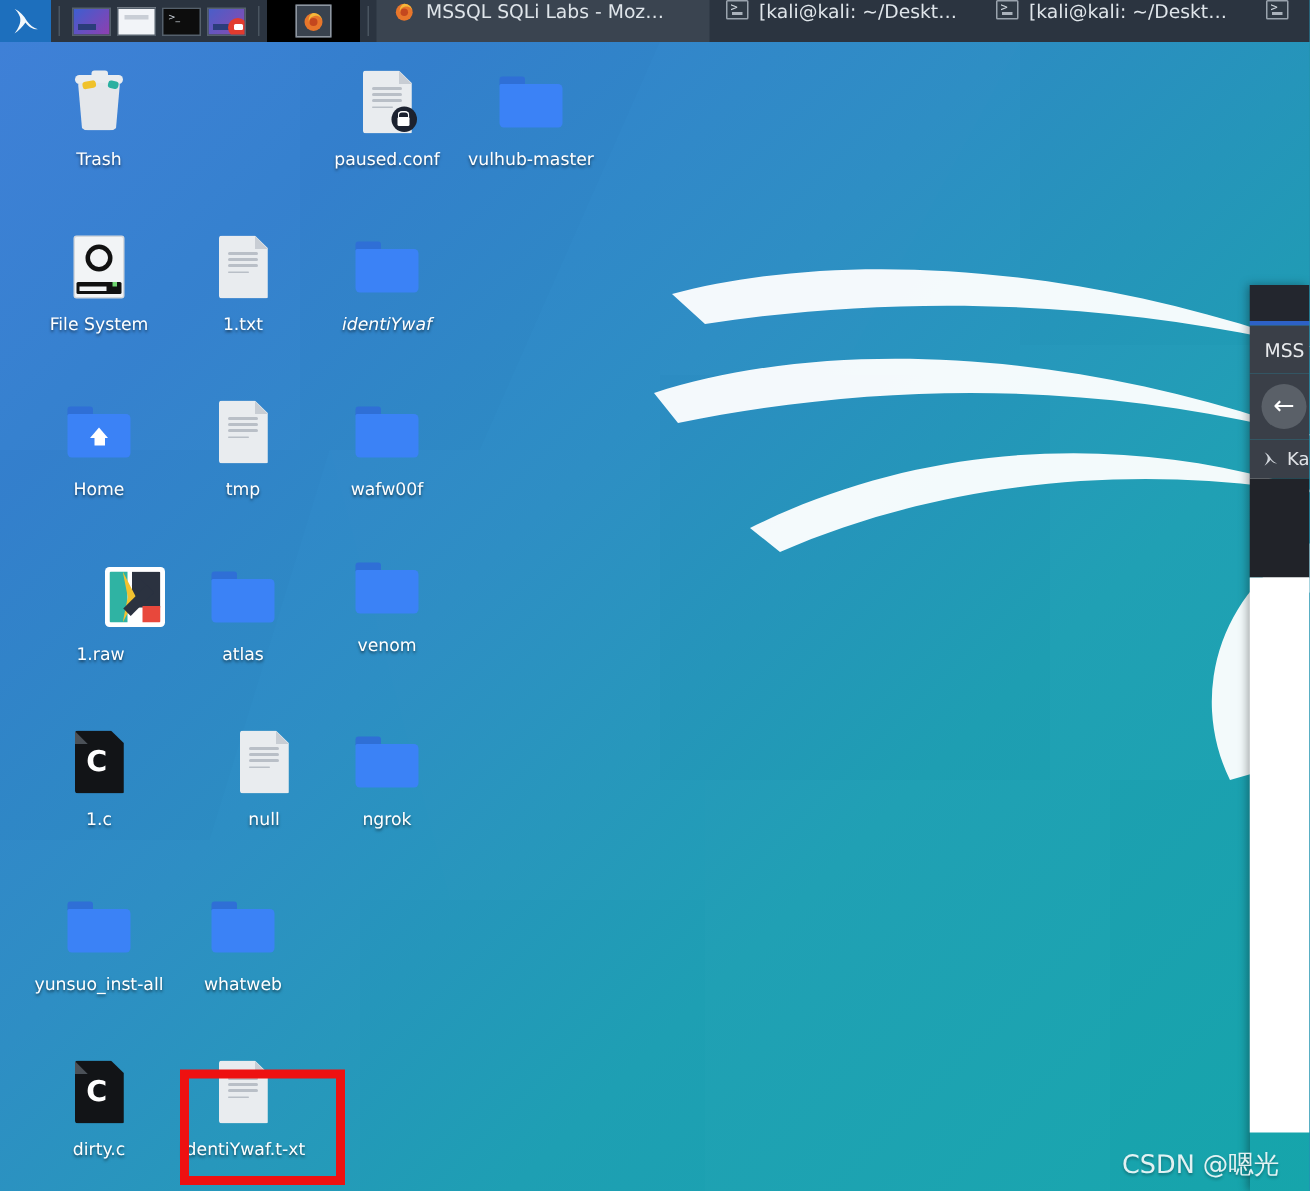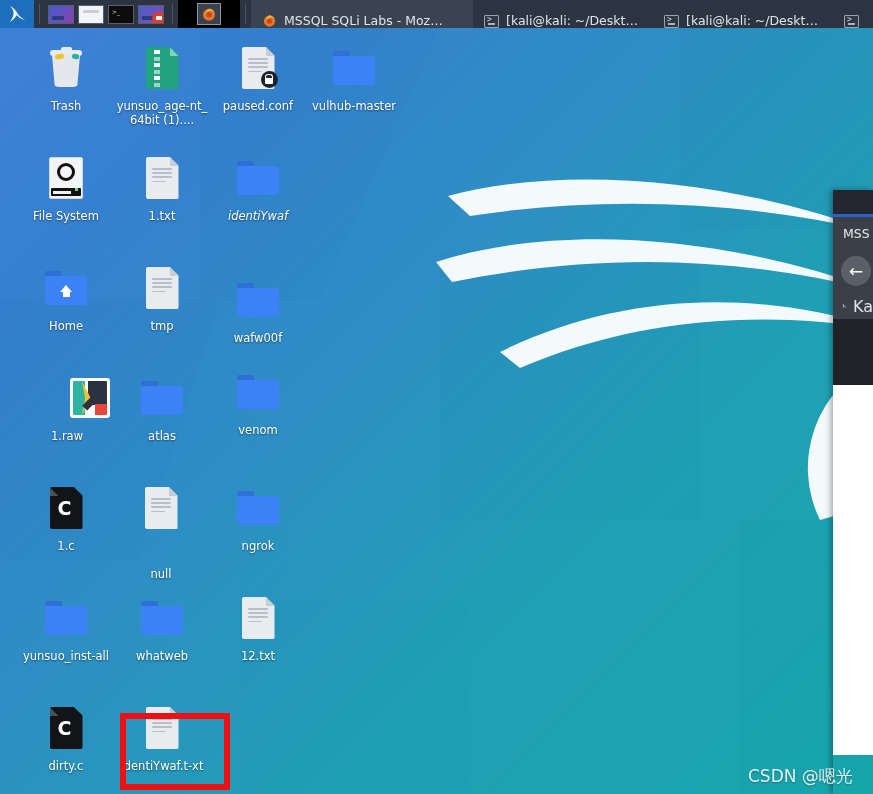--- a/index.html
+++ b/index.html
@@ -66,7 +66,7 @@
 
   .tasklist { display:flex; align-items:center; height:28px; flex:1; min-width:0; }
   .task {
-    display:flex; align-items:flex-end; gap:7px;
+    display:flex; align-items:flex-start; gap:7px;
     height:28px; padding:0 11px; min-width:0;
     color:#dfe5ea; font-size:12.5px; white-space:nowrap;
   }

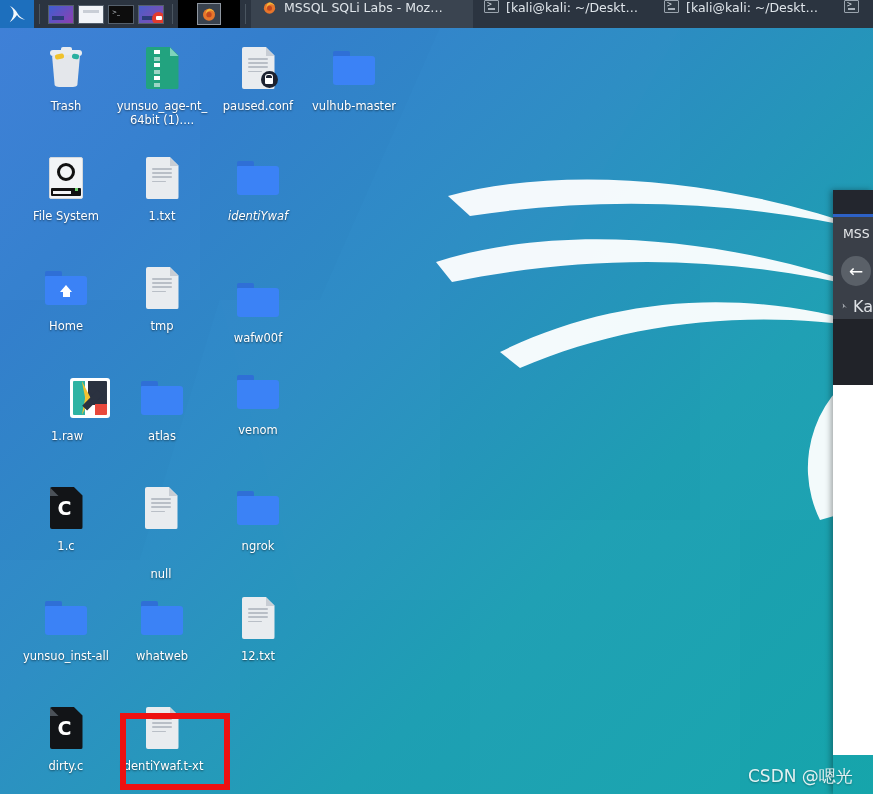--- a/index.html
+++ b/index.html
@@ -398,23 +398,6 @@
       </div>
       <div class="icon-label">Trash</div>
     </div>
-    <div class="icon-cell" style="left: 114px; top: 8px;">
-      <div class="icon-art">
-        <div class="f-zip">
-          <span class="page"></span>
-          <span class="fold"></span>
-          <span class="zipper">
-            <i></i>
-            <i></i>
-            <i></i>
-            <i></i>
-            <i></i>
-            <i></i>
-          </span>
-        </div>
-      </div>
-      <div class="icon-label">yunsuo_age-nt_64bit (1)....</div>
-    </div>
     <div class="icon-cell" style="left: 306px; top: 8px;">
       <div class="icon-art">
         <div class="f-folder">

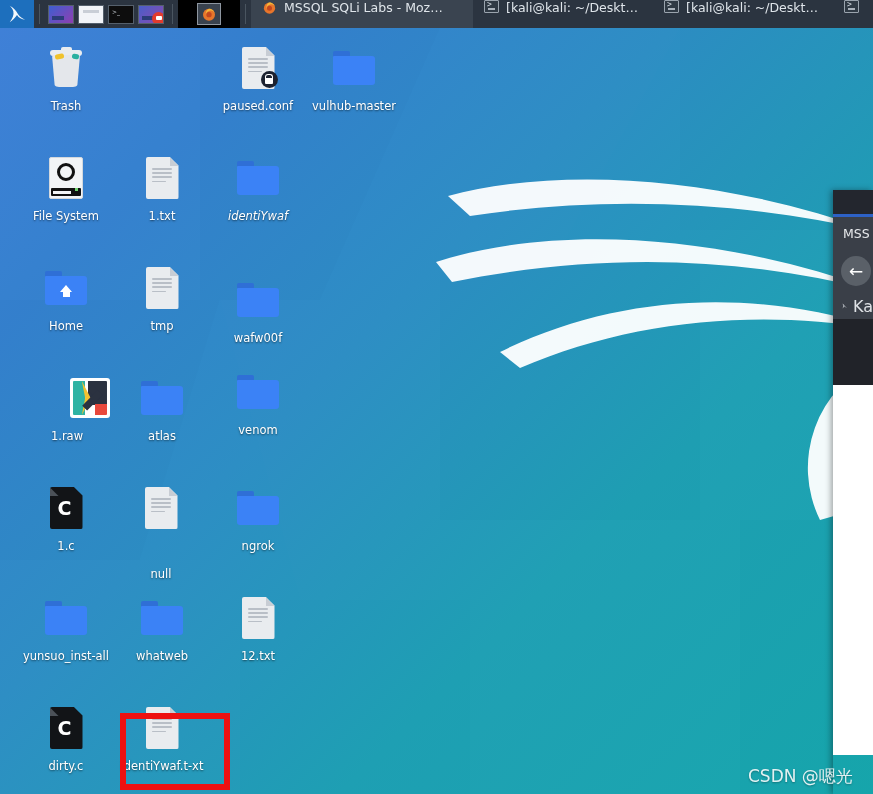--- a/index.html
+++ b/index.html
@@ -269,7 +269,7 @@
   }
   .ff-bookbar {
     height:26px; background:#3a3f48; display:flex; align-items:center; gap:5px;
-    padding-left:8px; color:#dfe2e6; font-size:16px; white-space:nowrap;
+    padding-left:8px; color:#dfe2e6; font-size:12px; white-space:nowrap;
   }
   .ff-gap { background:#212329; }
   .ff-content { background:#ffffff; }

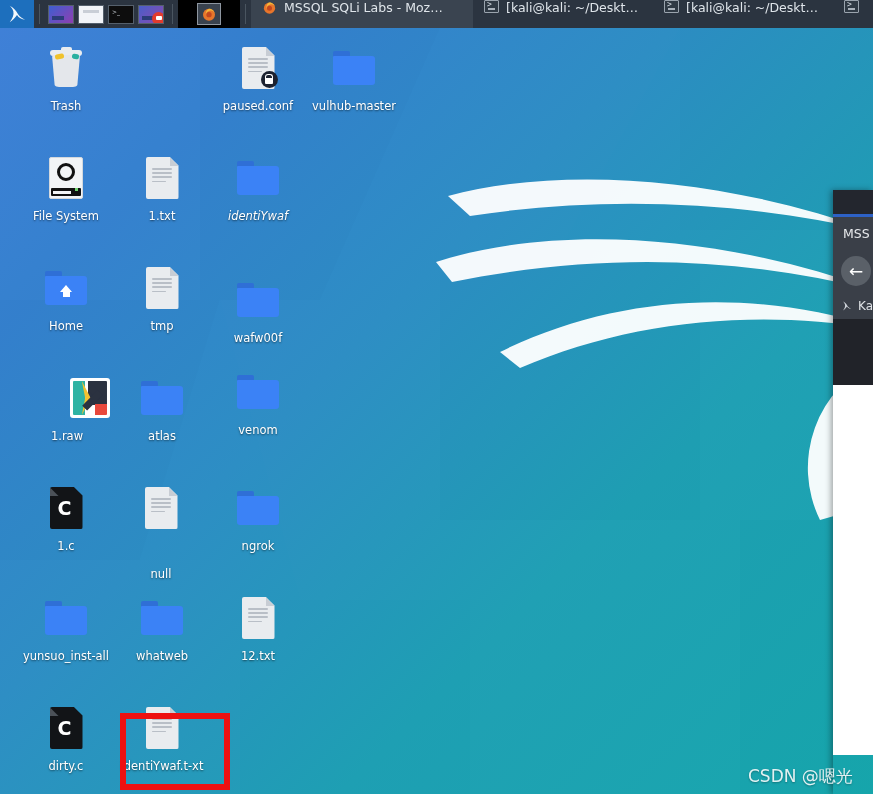--- a/index.html
+++ b/index.html
@@ -485,7 +485,7 @@
       </div>
       <div class="icon-label">tmp</div>
     </div>
-    <div class="icon-cell" style="left: 210px; top: 240px;">
+    <div class="icon-cell" style="left: 210px; top: 228px;">
       <div class="icon-art">
         <div class="f-folder">
           <span class="tab"></span>

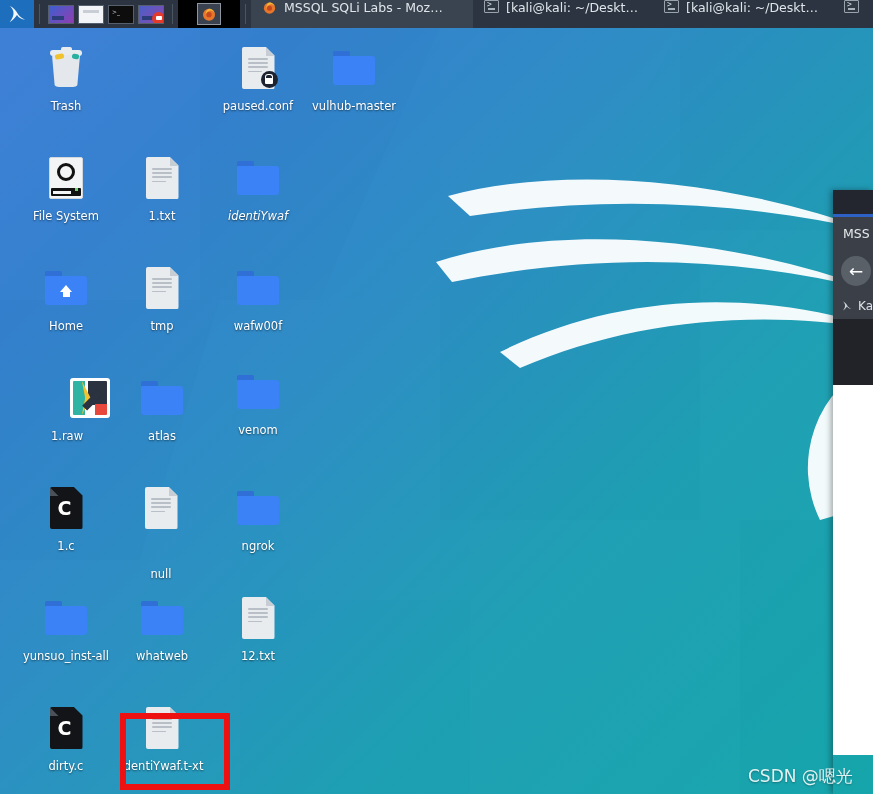--- a/index.html
+++ b/index.html
@@ -536,7 +536,7 @@
       </div>
       <div class="icon-label">1.c</div>
     </div>
-    <div class="icon-cell" style="left: 113px; top: 448px; gap: 28px;">
+    <div class="icon-cell" style="left: 128px; top: 448px;">
       <div class="icon-art">
         <div class="f-doc">
           <span class="page"></span>

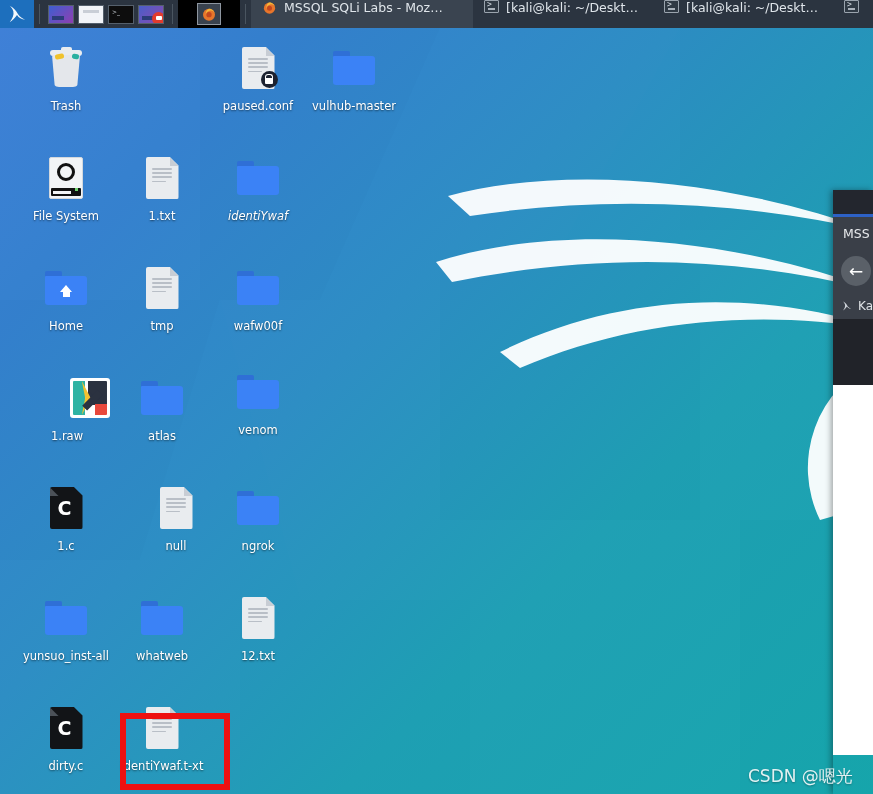--- a/index.html
+++ b/index.html
@@ -578,21 +578,6 @@
       </div>
       <div class="icon-label">whatweb</div>
     </div>
-    <div class="icon-cell" style="left: 210px; top: 558px;">
-      <div class="icon-art">
-        <div class="f-doc">
-          <span class="page"></span>
-          <span class="fold"></span>
-          <span class="lines">
-            <i></i>
-            <i></i>
-            <i></i>
-            <i></i>
-          </span>
-        </div>
-      </div>
-      <div class="icon-label">12.txt</div>
-    </div>
     <div class="icon-cell" style="left: 18px; top: 668px;">
       <div class="icon-art">
         <div class="f-c">

